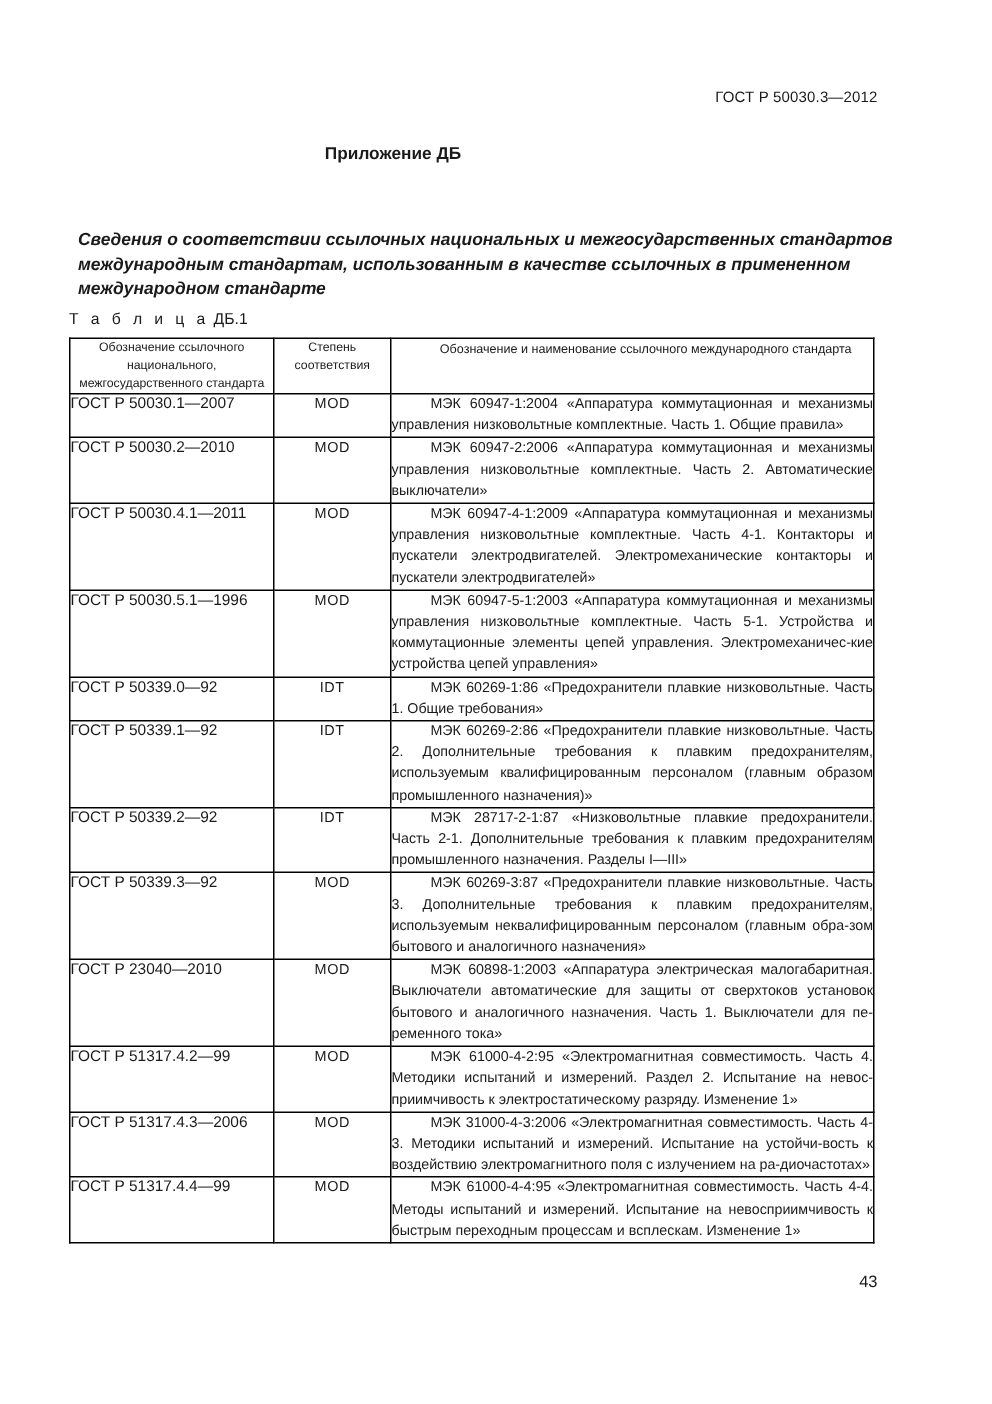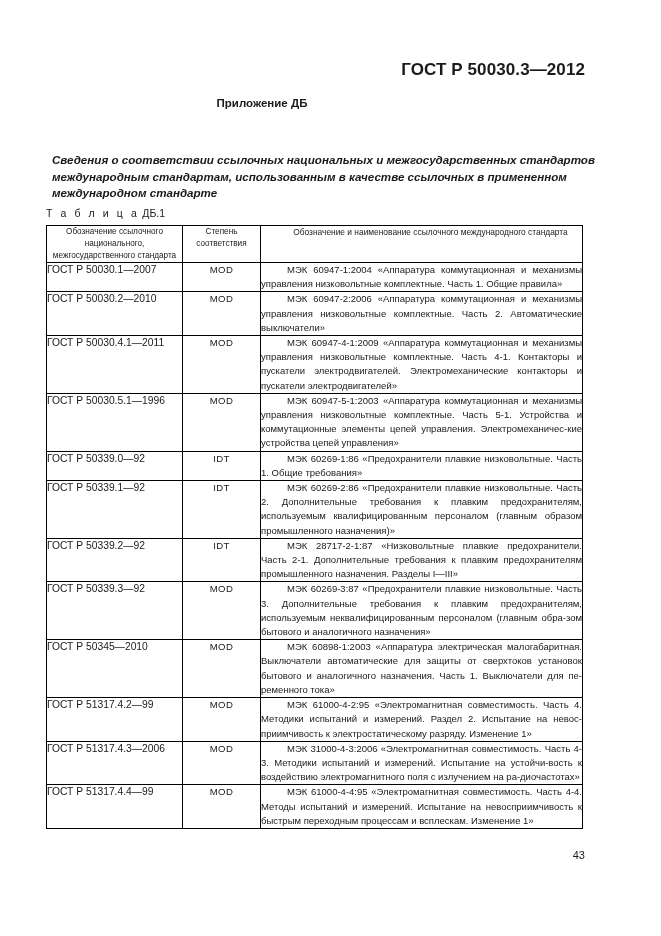--- a/index.html
+++ b/index.html
@@ -27,8 +27,8 @@
     position: absolute;
     top: 60px;
     right: 76px;
-    font-size: 17px;
-    font-weight: bold;
+    font-size: 10px;
+    font-weight: normal;
     letter-spacing: 0.1px;
     white-space: nowrap;
     margin-left: 16px;

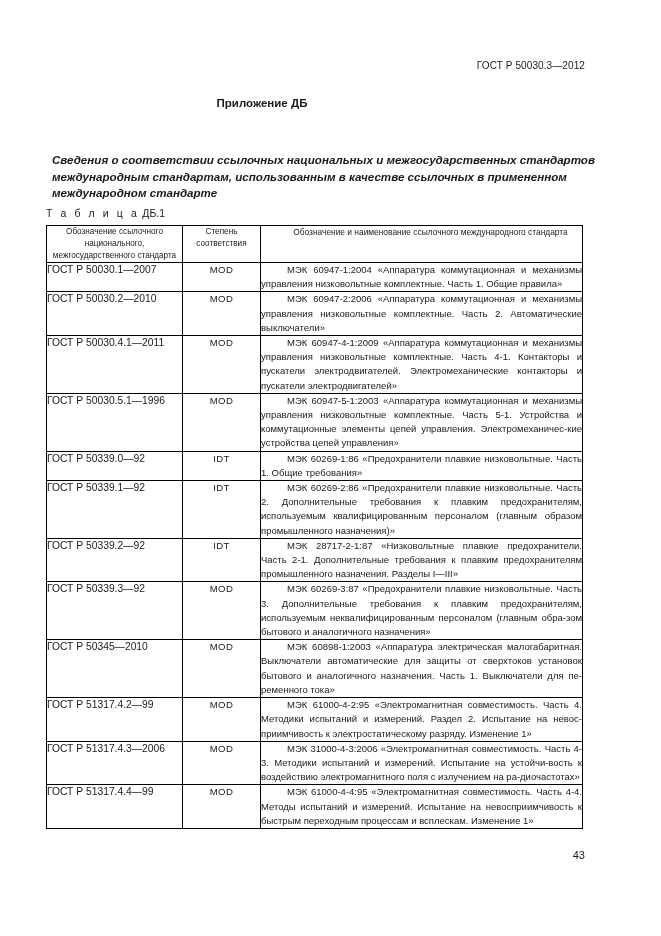--- a/index.html
+++ b/index.html
@@ -230,7 +230,7 @@
           </td>
         </tr>
         <tr>
-          <td class="cell-desig">ГОСТ Р 50345—2010</td>
+          <td class="cell-desig">ГОСТ Р 23040—2010</td>
           <td class="cell-degree">MOD</td>
           <td class="cell-desc">
             <p>МЭК 60898-1:2003 «Аппаратура электрическая малогабаритная. Выключатели автоматические для защиты от сверхтоков установок бытового и аналогичного назначения. Часть 1. Выключатели для пе-ременного тока»</p>

